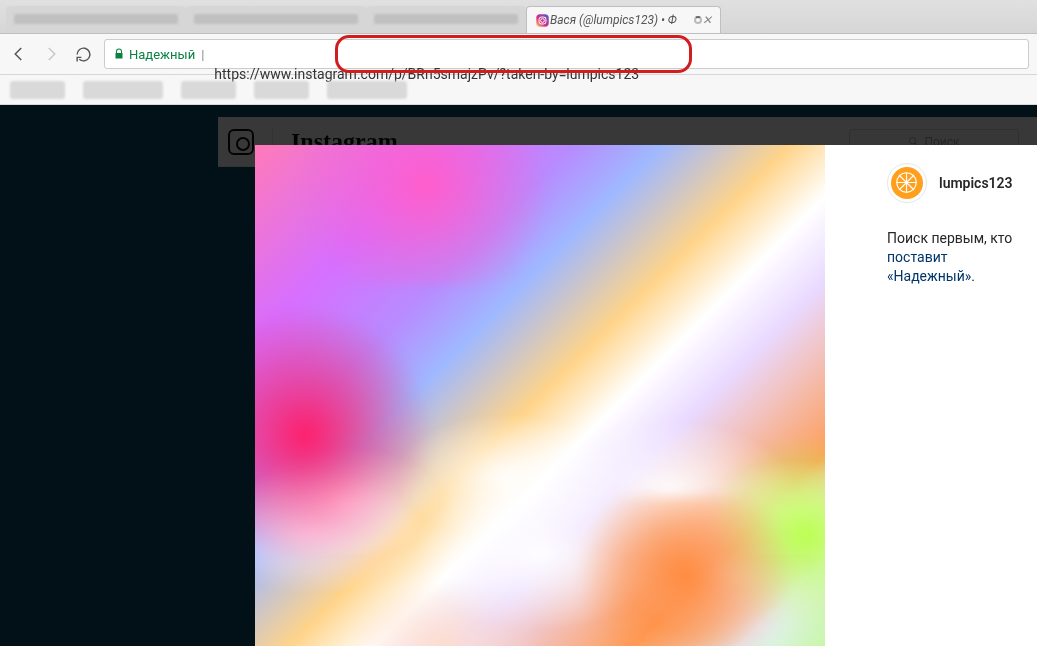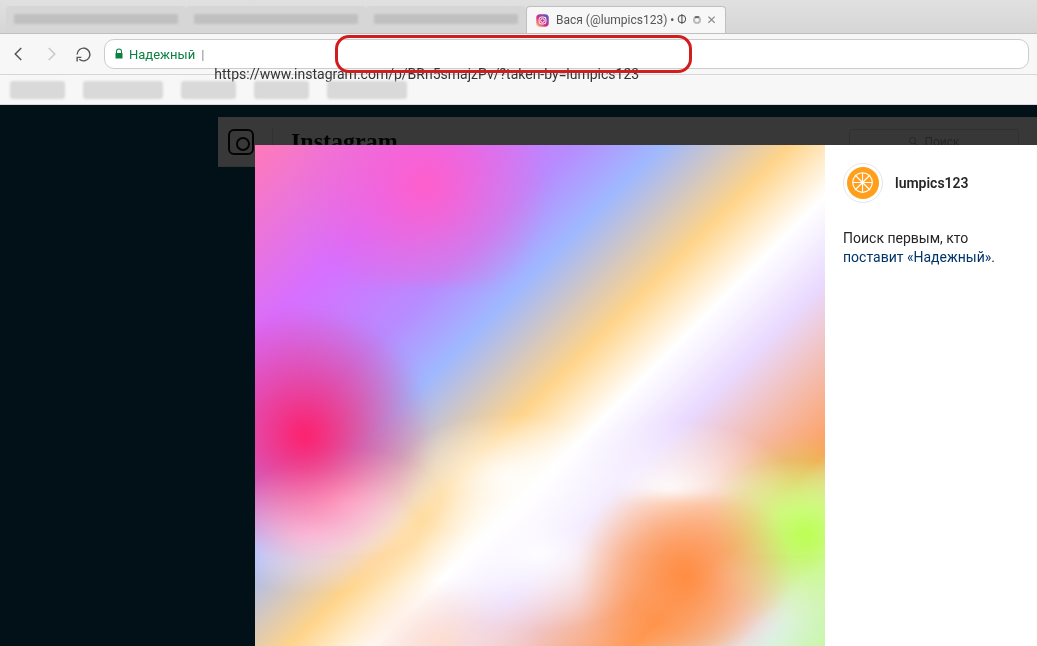--- a/index.html
+++ b/index.html
@@ -7,7 +7,7 @@
 
   
   .tabstrip { height: 33px; background: linear-gradient(#e0e0e0,#d6d6d6); display: flex; align-items: flex-end; padding: 0 6px; position: relative; }
-  .tab { height: 27px; min-width: 180px; border-radius: 4px 4px 0 0; display: flex; align-items: center; gap: 6px; padding: 0 8px; font-size: 12px; color: #555; position: relative; }
+  .tab { height: 27px; min-width: 180px; border-radius: 4px 4px 0 0; display: flex; align-items: center; padding: 0 8px; font-size: 12px; color: #555; position: relative; font-style: italic; }
   .tab.blurred { background: #d6d6d6; color: transparent; }
   .tab.blurred::after { content:""; position:absolute; left:8px; right:8px; top:8px; height:10px; background:#c0c0c0; border-radius:2px; filter: blur(1px); }
   .tab.active { background: #f7f7f7; border: 1px solid #bfbfbf; border-bottom: none; }

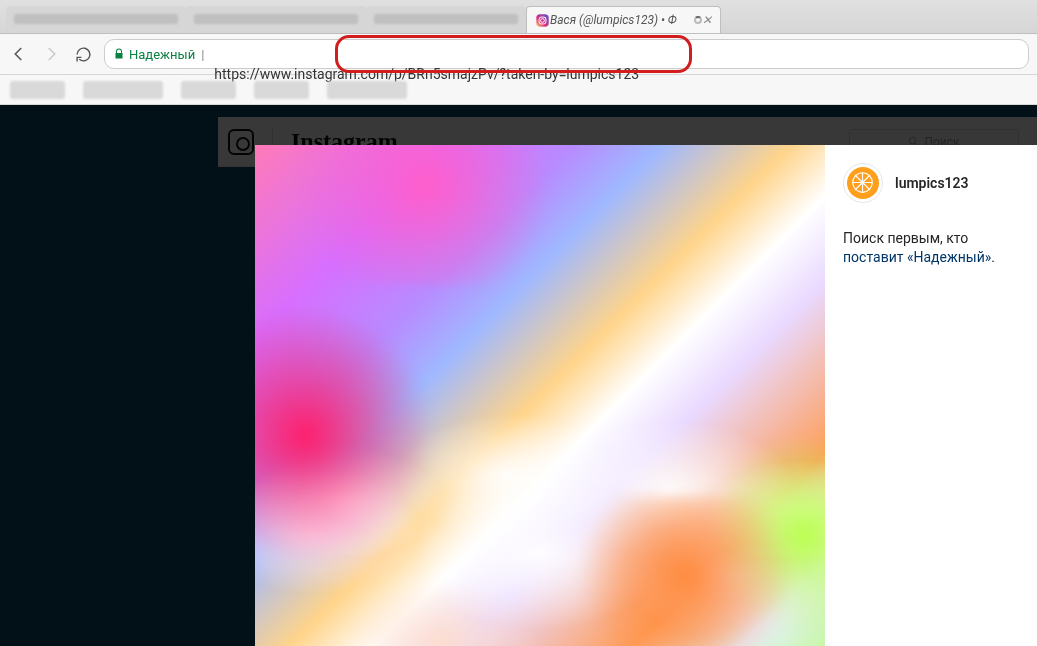--- a/index.html
+++ b/index.html
@@ -20,7 +20,7 @@
   .toolbar { height: 42px; background:#f7f7f7; border-top:1px solid #bfbfbf; border-bottom:1px solid #d6d6d6; display:flex; align-items:center; padding:0 8px; gap:10px; }
   .nav-btn { width:22px; height:22px; display:flex; align-items:center; justify-content:center; color:#666; cursor:pointer; }
   .nav-btn.disabled { color:#c9c9c9; cursor:default; }
-  .addr-outer { flex:1; display:flex; align-items:center; height:30px; border:1px solid #ccc; border-radius:10px; background:#fff; padding:0 8px; gap:8px; position:relative; }
+  .addr-outer { flex:1; display:flex; align-items:center; height:30px; border:1px solid #ccc; border-radius:3px; background:#fff; padding:0 8px; gap:8px; position:relative; }
   .lock-chip { display:flex; align-items:center; gap:4px; color:#0b8043; font-size:13px; }
   .lock-icon { width:12px; height:12px; }
   .addr-highlight { position:absolute; left:230px; right:336px; top:-5px; bottom:-5px; border:3px solid #d11d1d; border-radius:14px; pointer-events:none; }

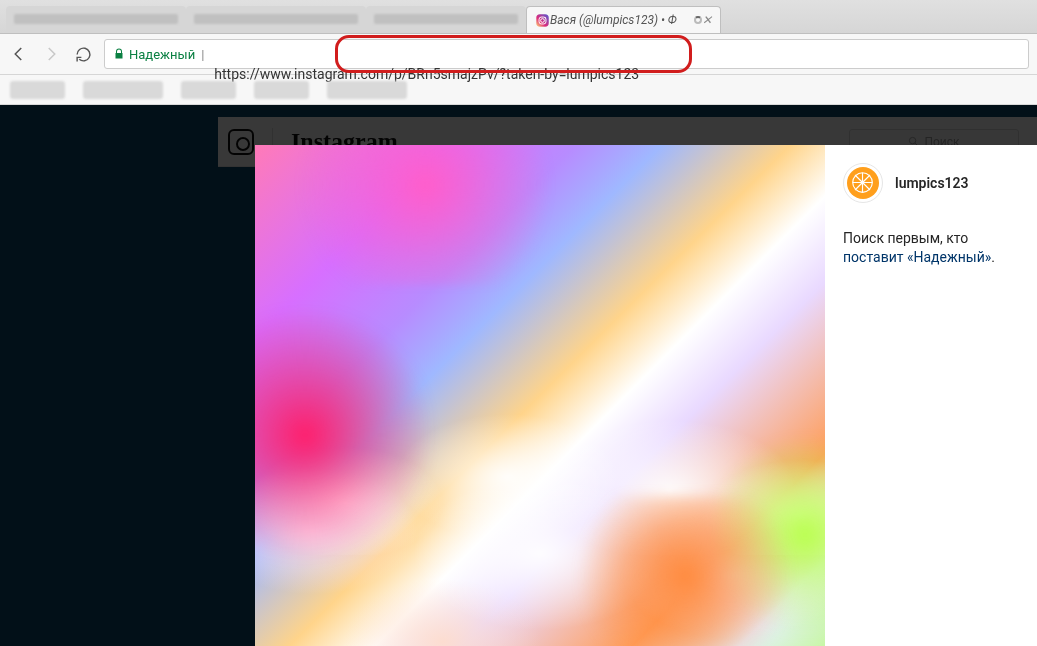--- a/index.html
+++ b/index.html
@@ -42,7 +42,7 @@
   .ig-logo { font-family: "Brush Script MT","Segoe Script",cursive; font-size:24px; font-weight:600; color:#111; }
   .ig-search { margin-left:auto; width:170px; height:26px; border:1px solid #dbdbdb; border-radius:3px; background:#fafafa; display:flex; align-items:center; justify-content:center; gap:5px; color:#a5a5a5; font-size:12px; }
 
-  .ig-modal { position:absolute; left:255px; top:40px; right:0; bottom:0; display:flex; background:#fff; }
+  .ig-modal { position:absolute; left:255px; top:40px; right:0; bottom:0; display:flex; background:#fff;gap:44px; }
   .ig-image { width:570px; height:100%; background:linear-gradient(135deg,#ff7ab8 0%,#d76fff 18%,#b78cff 30%,#9fb8ff 38%,#ffd48a 50%,#fff 58%,#e9d9ff 66%,#ff9e5a 82%,#e6f0ff 92%,#c8f7a6 100%); position:relative; overflow:hidden; }
   .cloud-layer { position:absolute; inset:0; }
   .cloud-layer::before { content:""; position:absolute; left:-40px; right:-40px; top:150px; height:260px;

